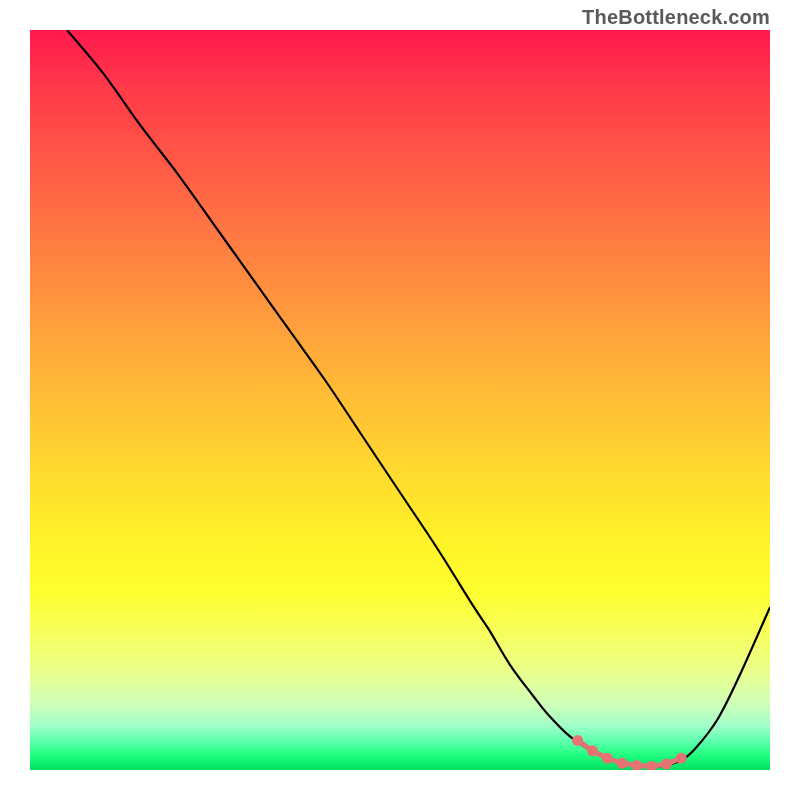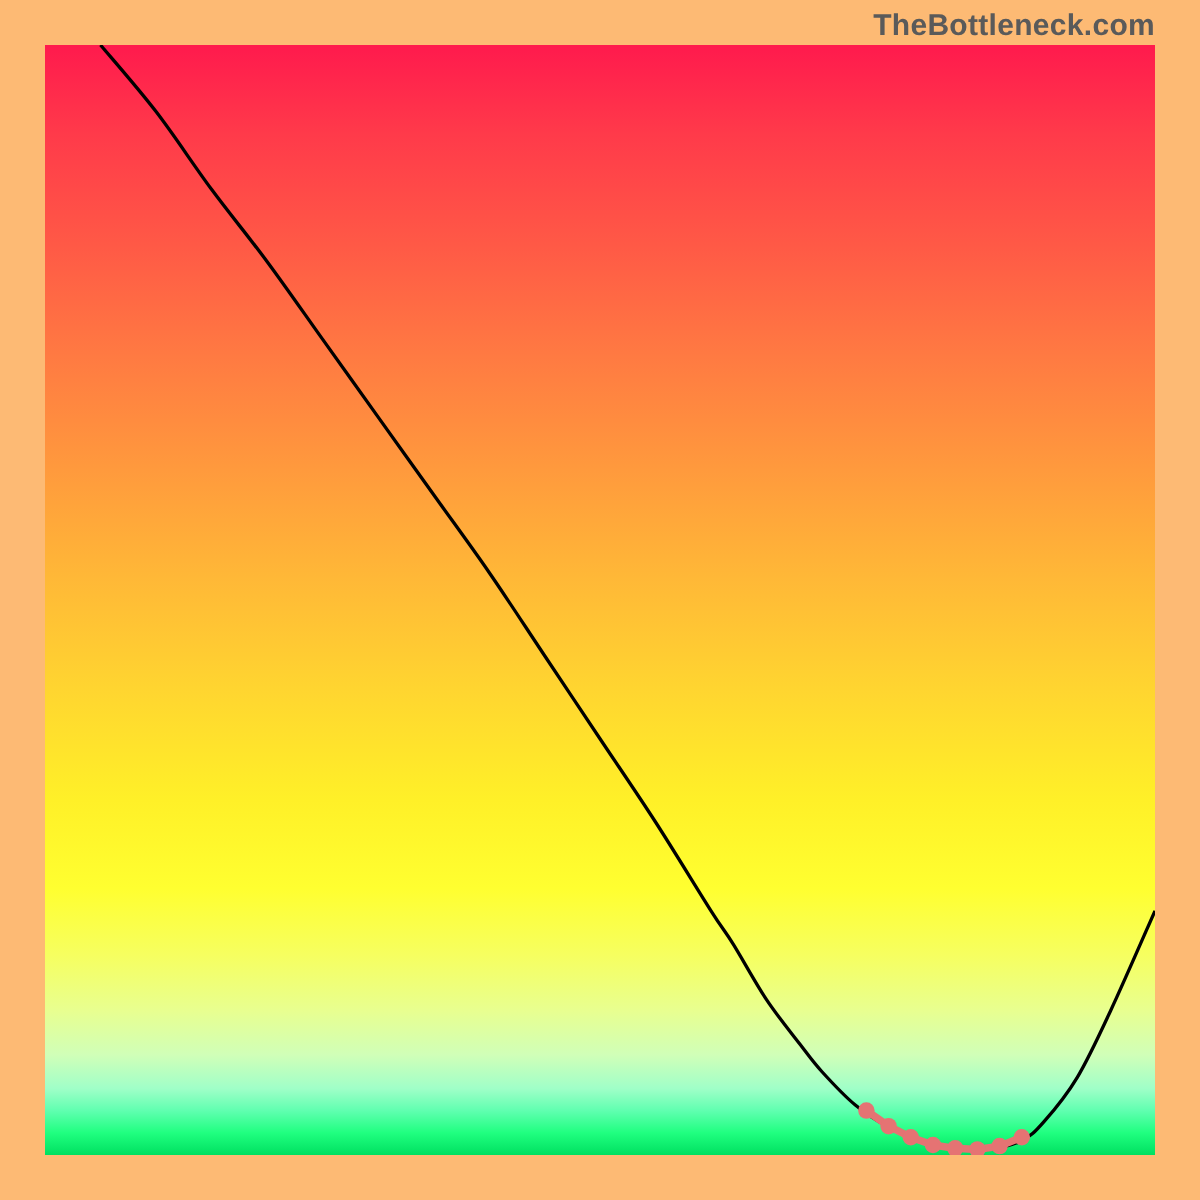--- a/index.html
+++ b/index.html
@@ -14,7 +14,7 @@
     position: relative;
     width: 800px;
     height: 800px;
-    background: #fdba74;
+    background: #ffffff;
   }
   .plot-area {
     position: absolute;

